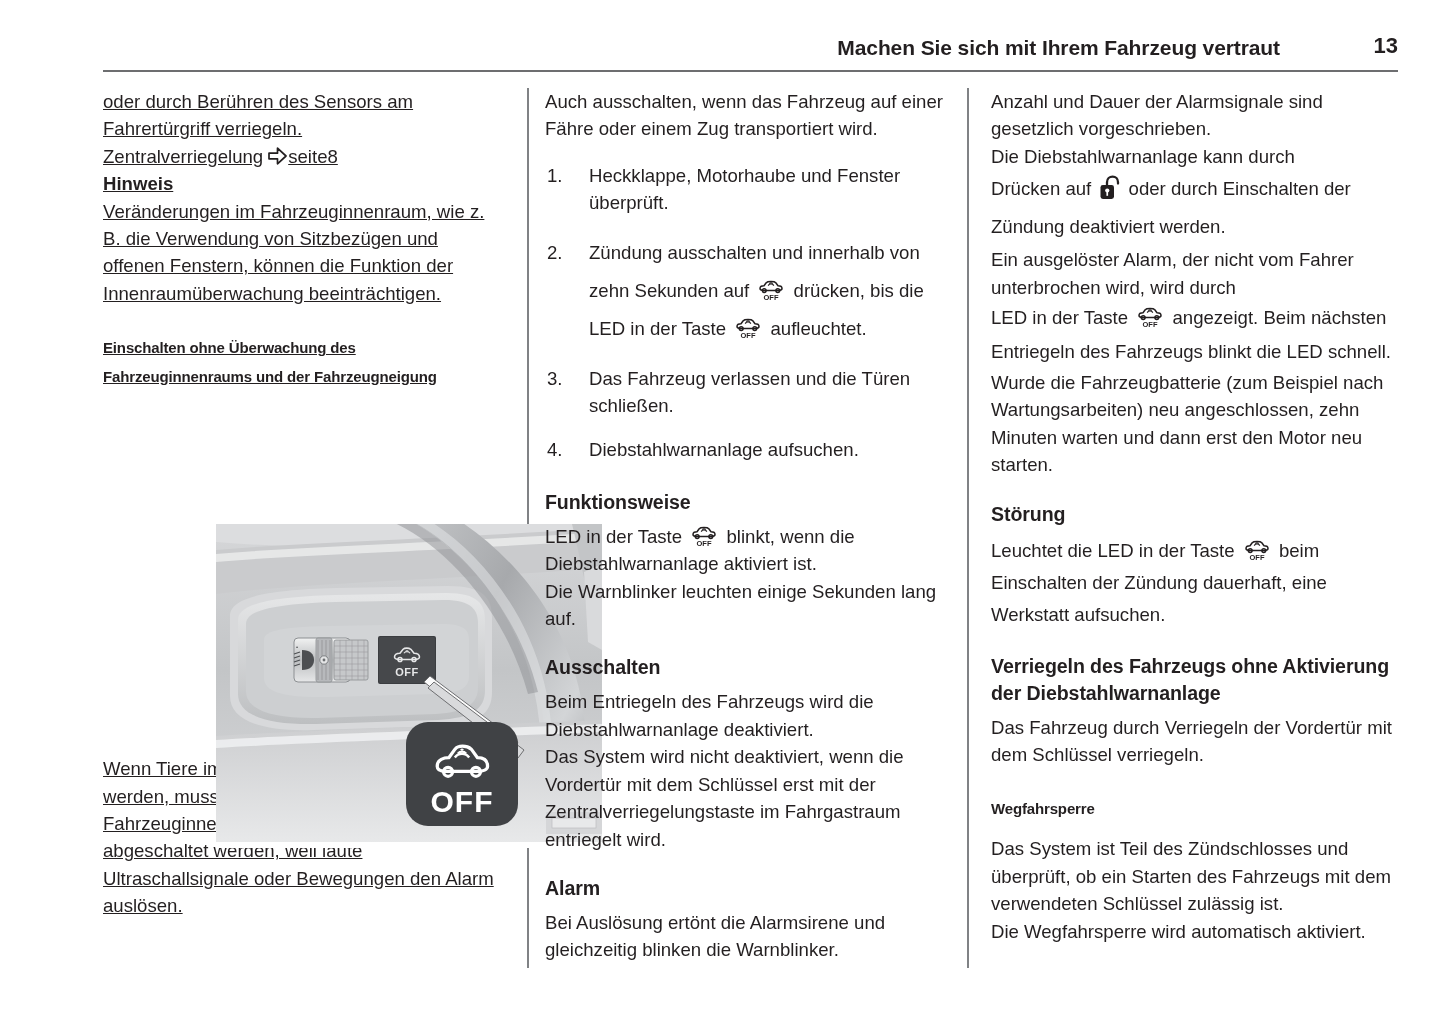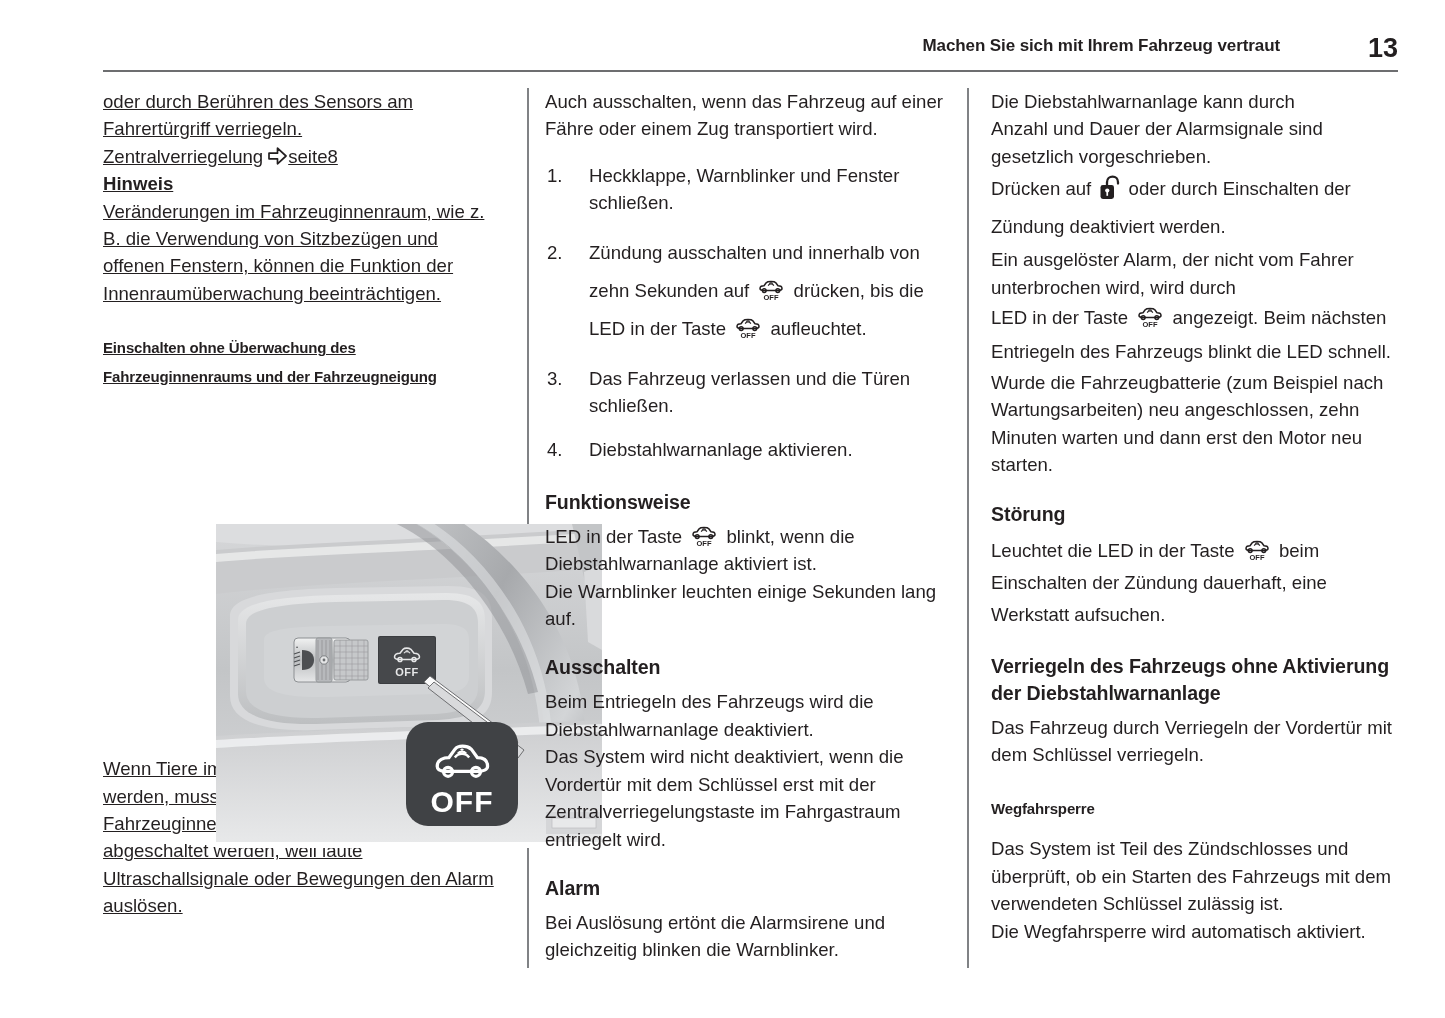--- a/index.html
+++ b/index.html
@@ -18,7 +18,7 @@
   }
   .header-title {
     position:absolute; right:118px; top:0;
-    font-size:17px; font-weight:bold; letter-spacing:-0.1px;
+    font-size:21px; font-weight:bold; letter-spacing:-0.1px;
     white-space:nowrap;
   }
   .header-pageno {

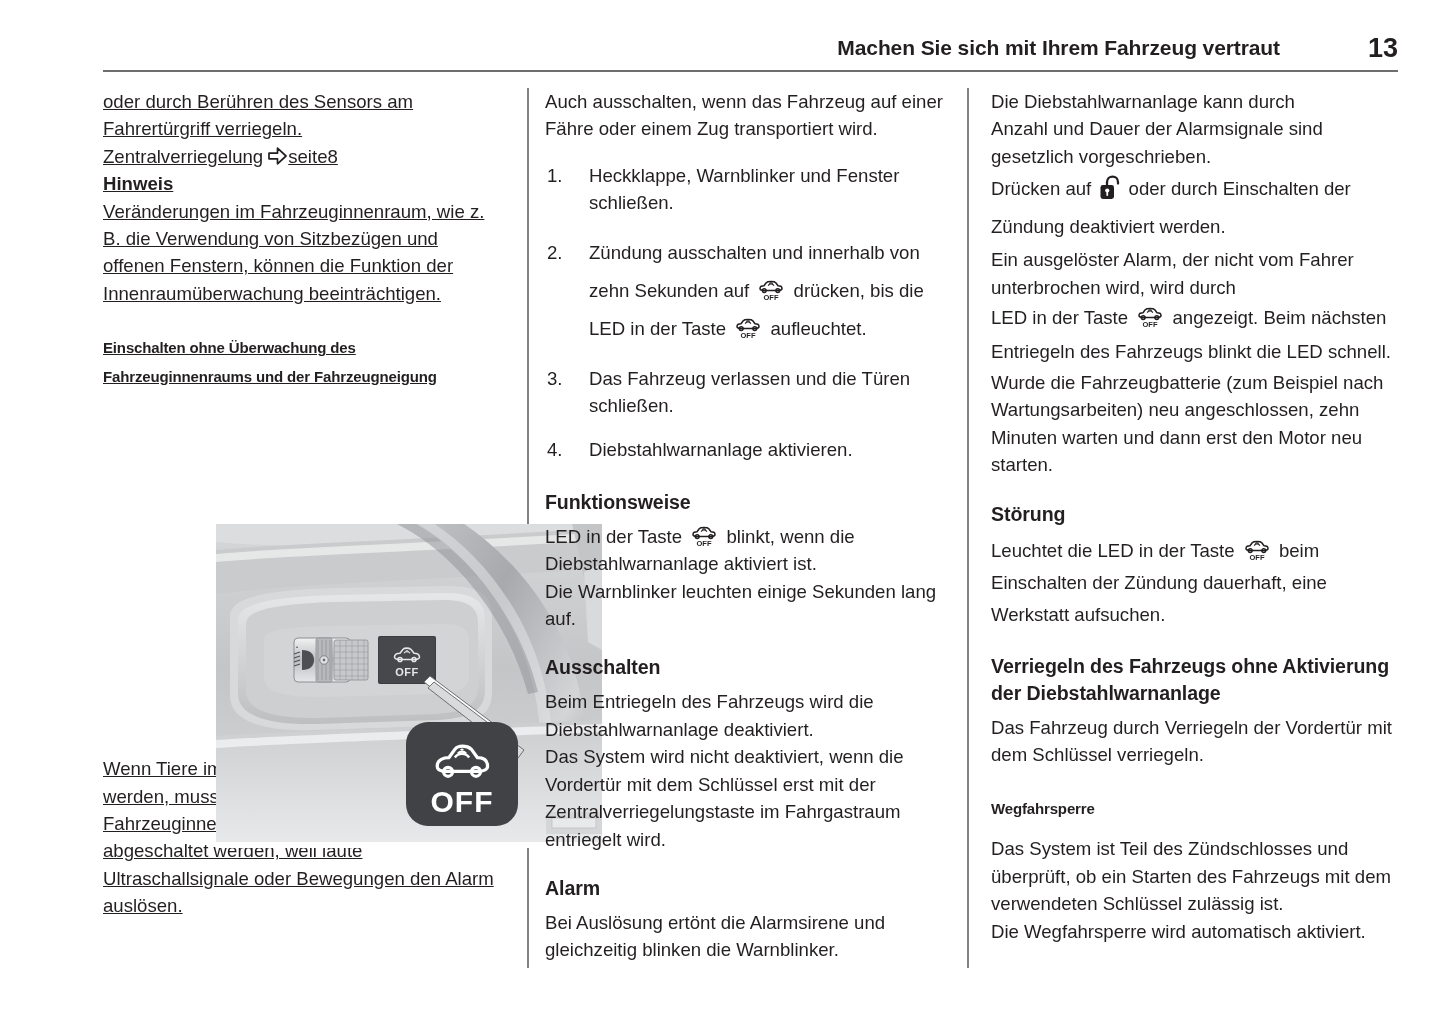--- a/index.html
+++ b/index.html
@@ -23,7 +23,7 @@
   }
   .header-pageno {
     position:absolute; right:0; top:-3px;
-    font-size:27px; font-weight:bold;
+    font-size:22px; font-weight:bold;
   }
   .header-rule {
     position:absolute; left:0; top:34px; width:1295px; height:2px;

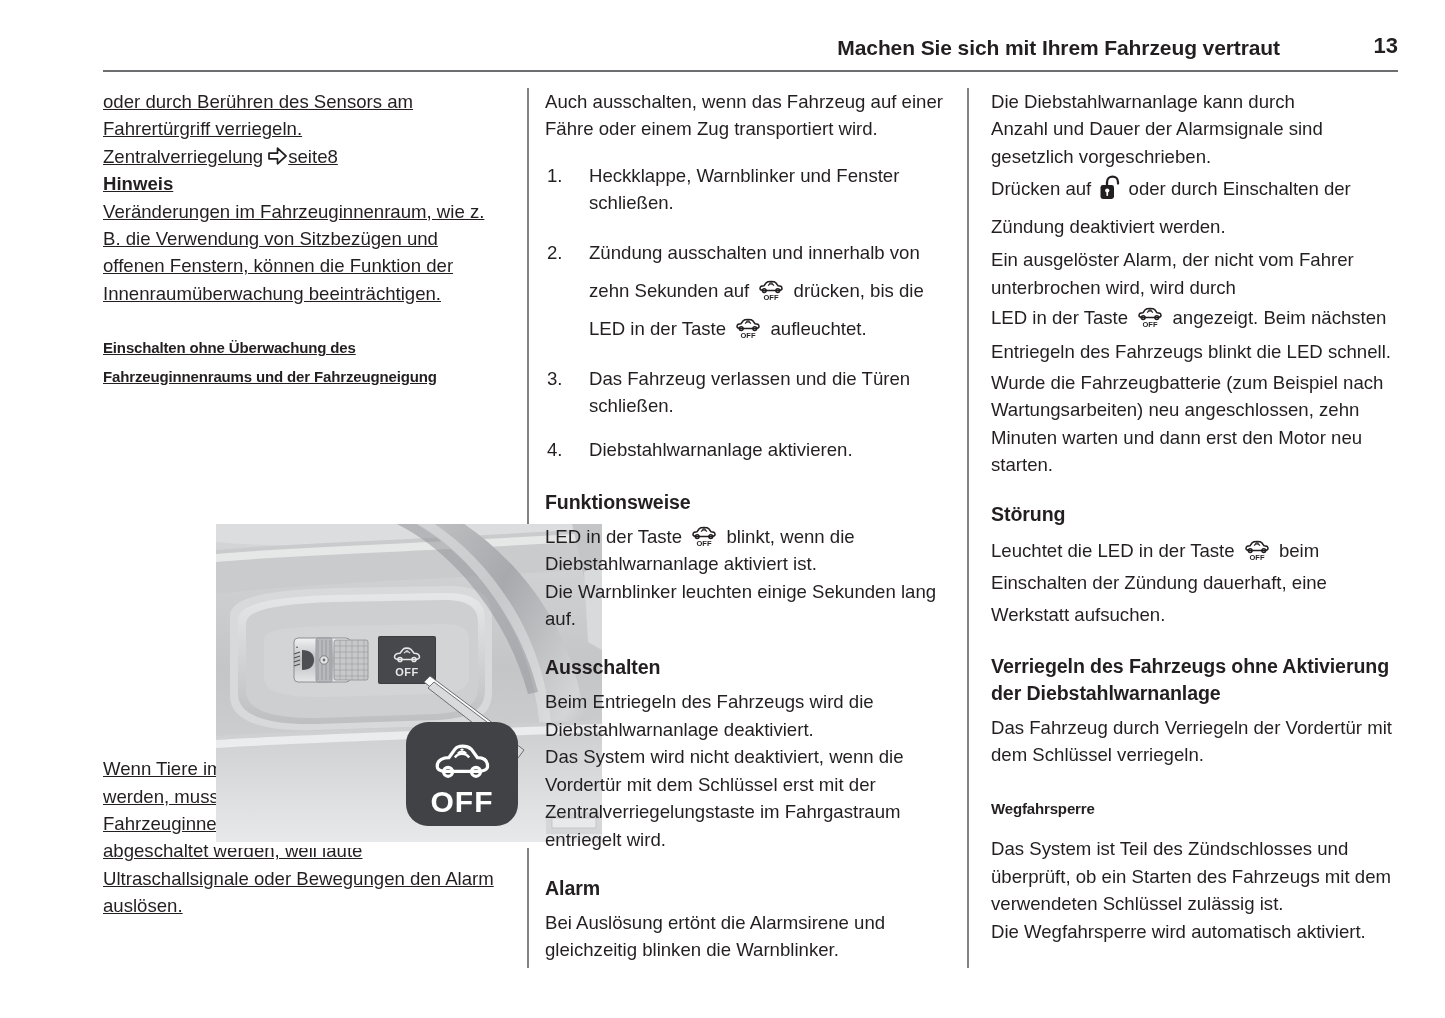--- a/index.html
+++ b/index.html
@@ -336,8 +336,8 @@
 
   <div class="col" id="col3">
 
+    <p class="body">Anzahl und Dauer der Alarmsignale sind gesetzlich vorgeschrieben.</p>
     <p class="body">Die Diebstahlwarnanlage kann durch</p>
-    <p class="body">Anzahl und Dauer der Alarmsignale sind gesetzlich vorgeschrieben.</p>
 
     <p class="body" style="line-height:38px">
       <span>Drücken auf </span><span class="ico ico-unlock"><svg viewBox="0 0 21 28">

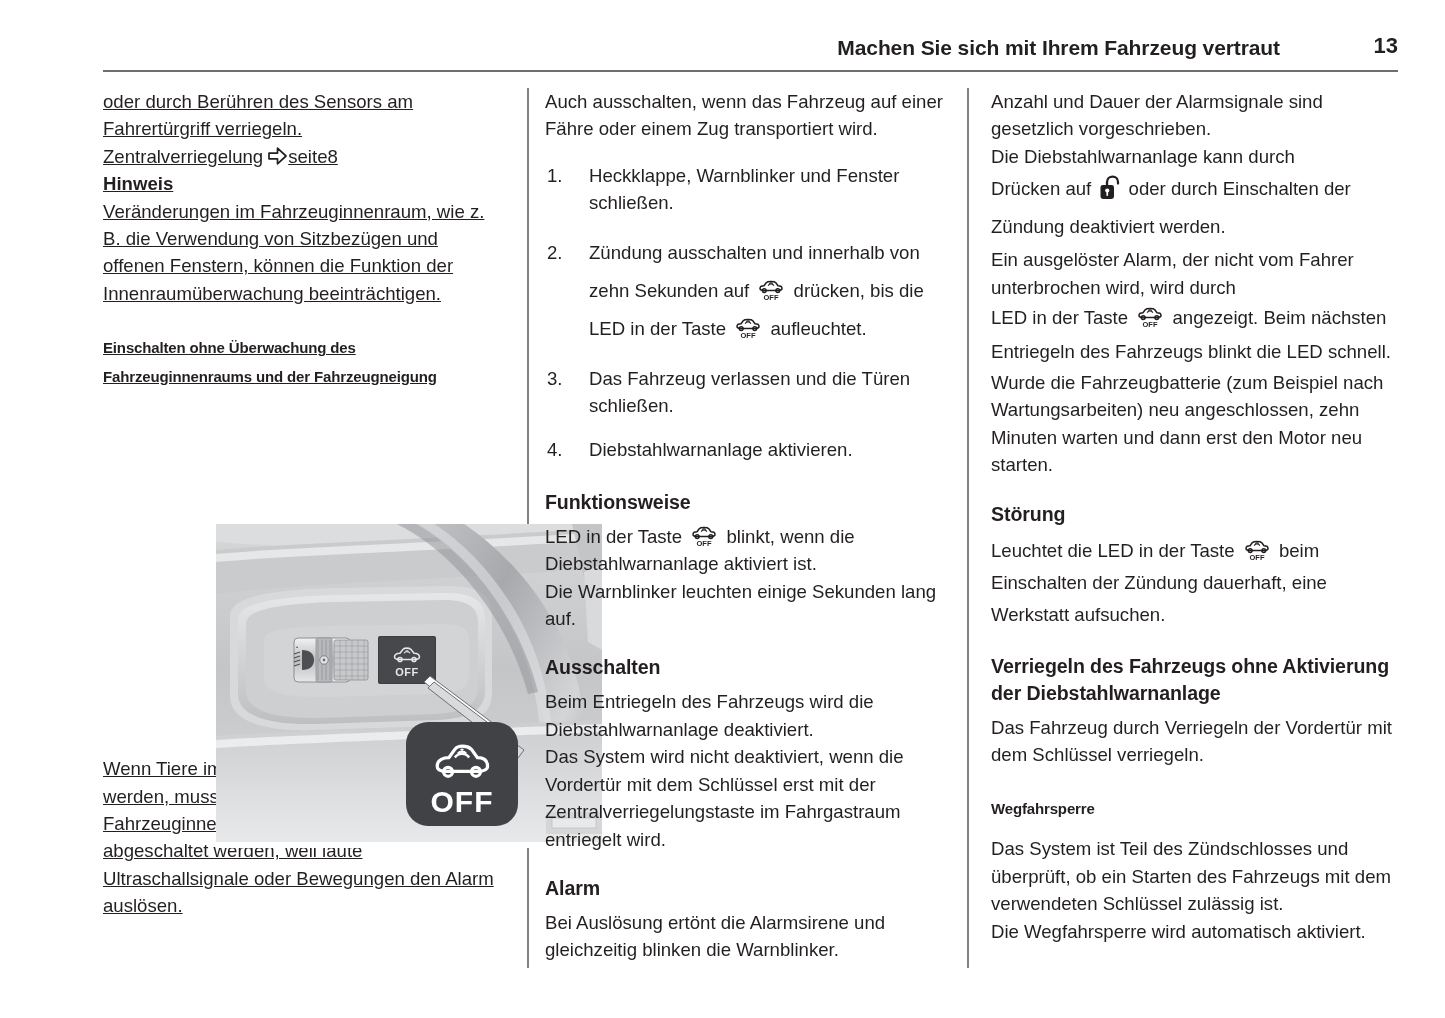--- a/index.html
+++ b/index.html
@@ -271,7 +271,7 @@
     <ol class="steps">
       <li>
         <span class="num">1.</span>
-        <span>Heckklappe, Warnblinker und Fenster schließen.</span>
+        <span>Heckklappe, Motorhaube und Fenster überprüft.</span>
       </li>
 
       <li class="loose">

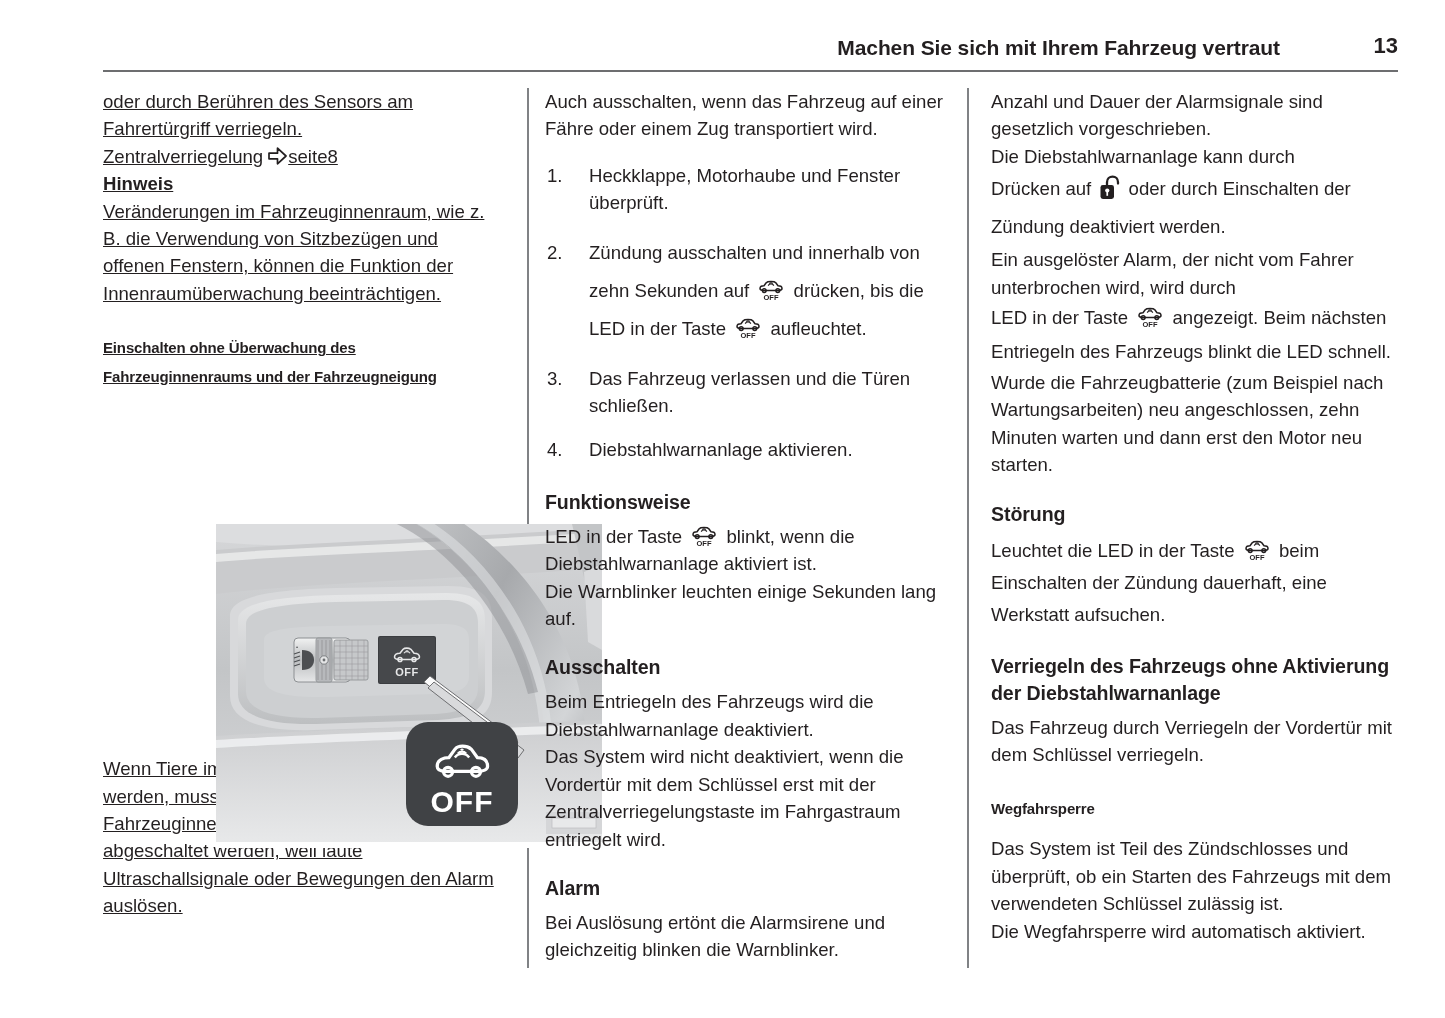--- a/index.html
+++ b/index.html
@@ -306,7 +306,7 @@
 
       <li>
         <span class="num">4.</span>
-        <span>Diebstahlwarnanlage aktivieren.</span>
+        <span>Diebstahlwarnanlage aufsuchen.</span>
       </li>
     </ol>
 

